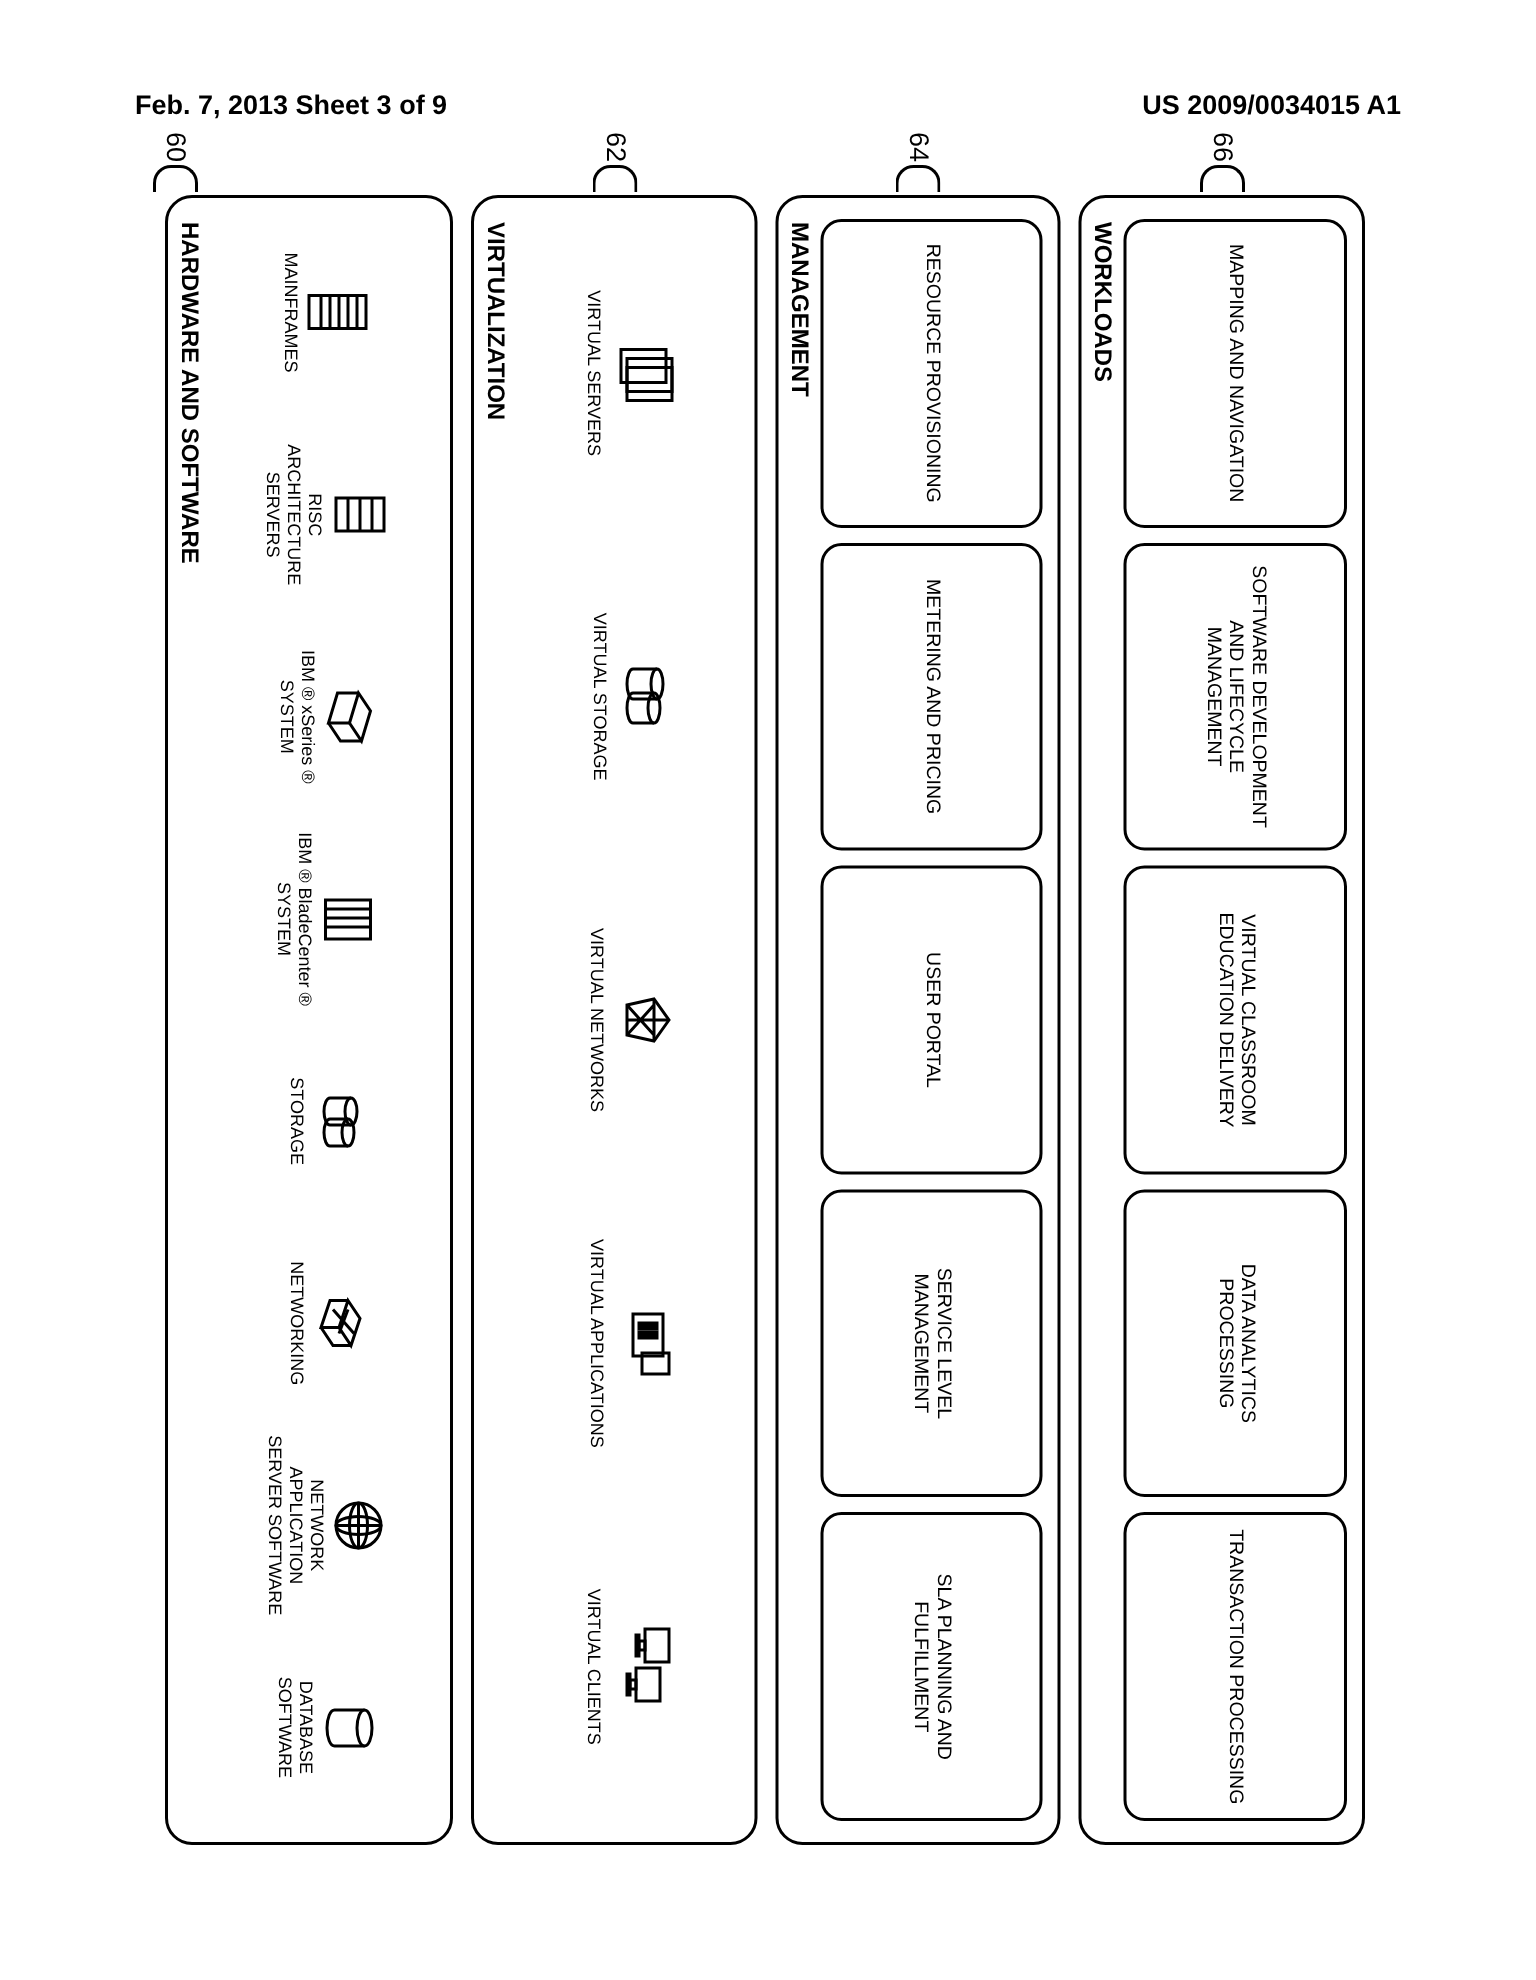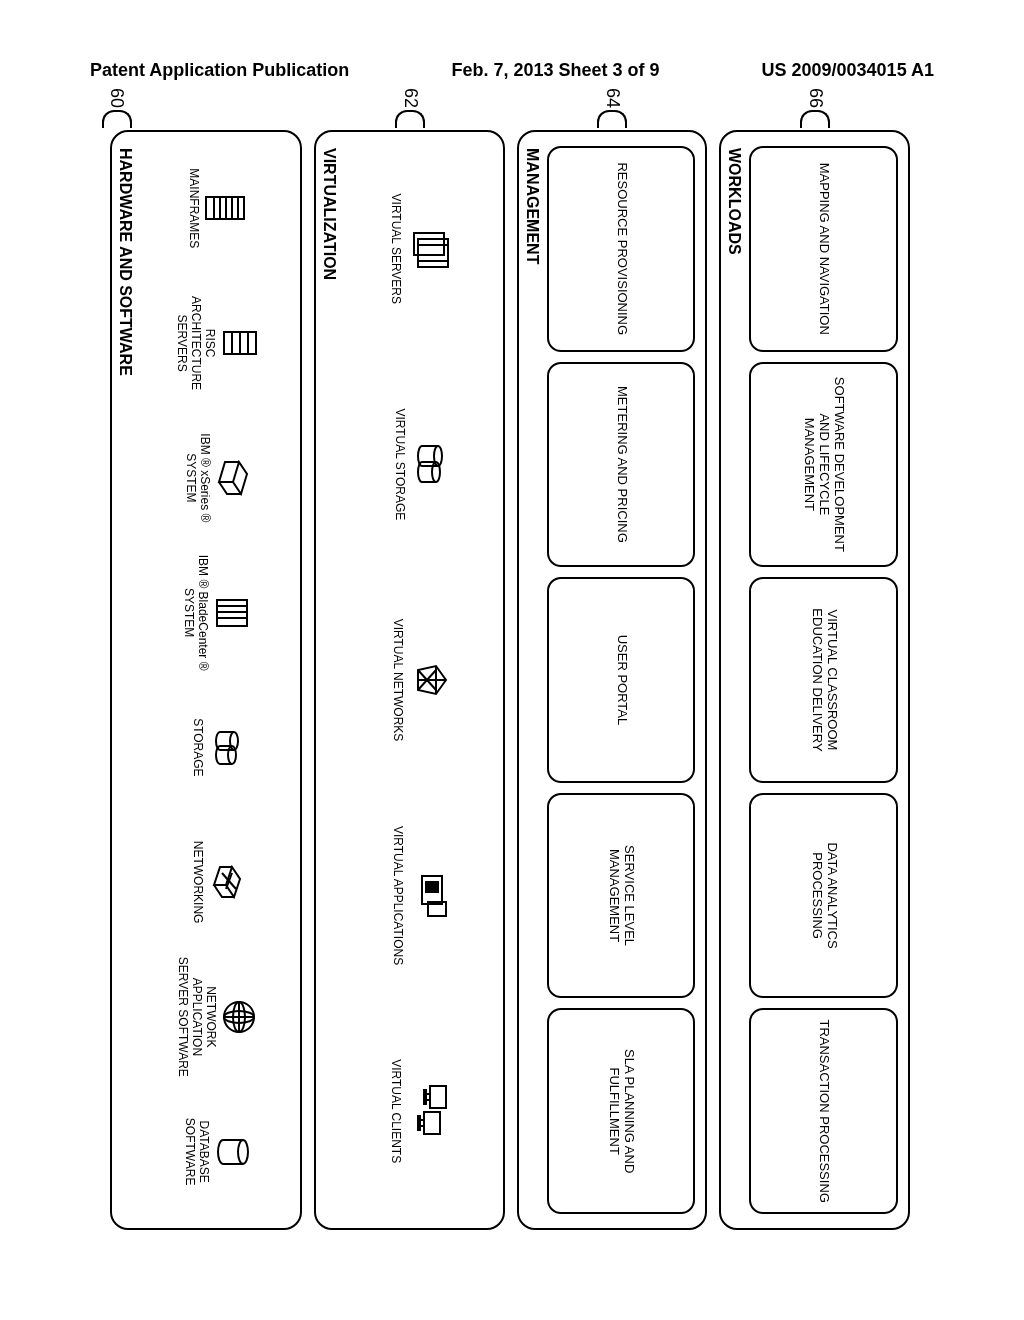--- a/index.html
+++ b/index.html
@@ -119,7 +119,6 @@
 <body>
 
 <div class="header">
-  <span>Patent Application Publication</span>
   <span>Feb. 7, 2013  Sheet 3 of 9</span>
   <span>US 2009/0034015 A1</span>
 </div>

